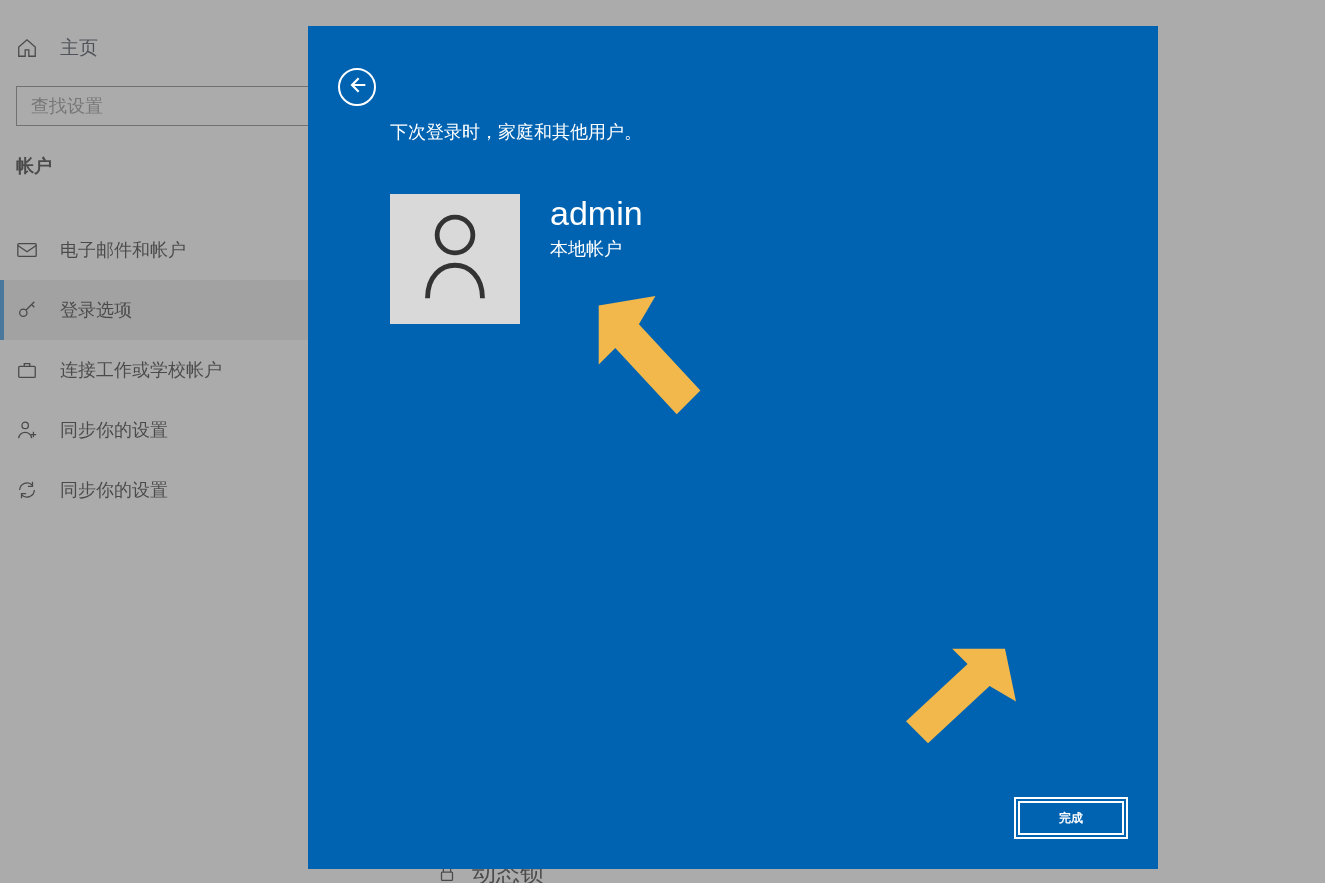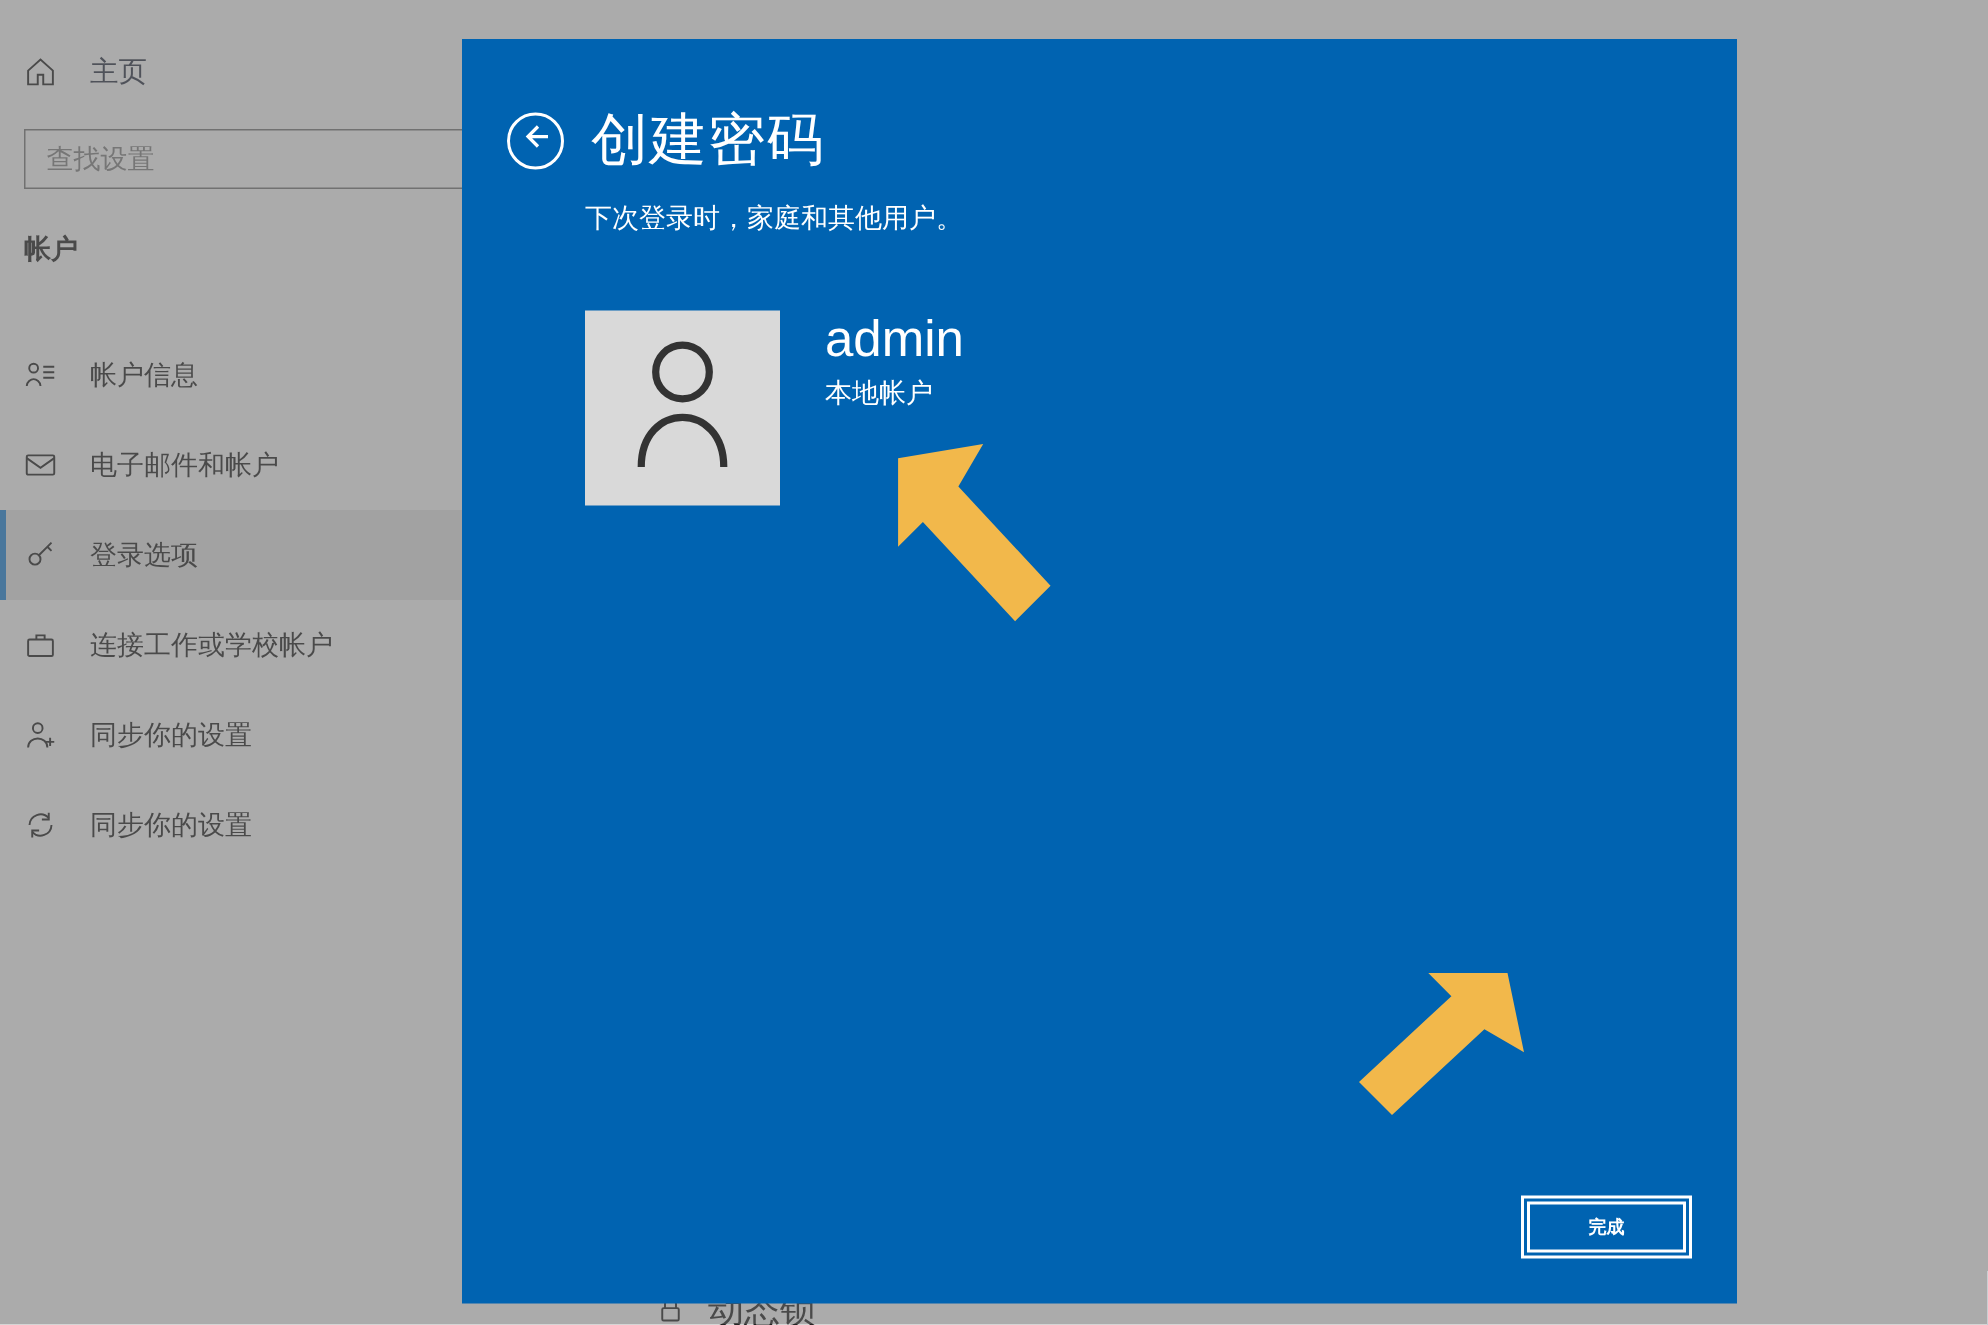--- a/index.html
+++ b/index.html
@@ -256,7 +256,6 @@
           </svg>
       </span>
     </div>
-    <div class="modal-title">创建密码</div>
   </div>
   <div class="modal-subtitle">下次登录时，家庭和其他用户。</div>
 

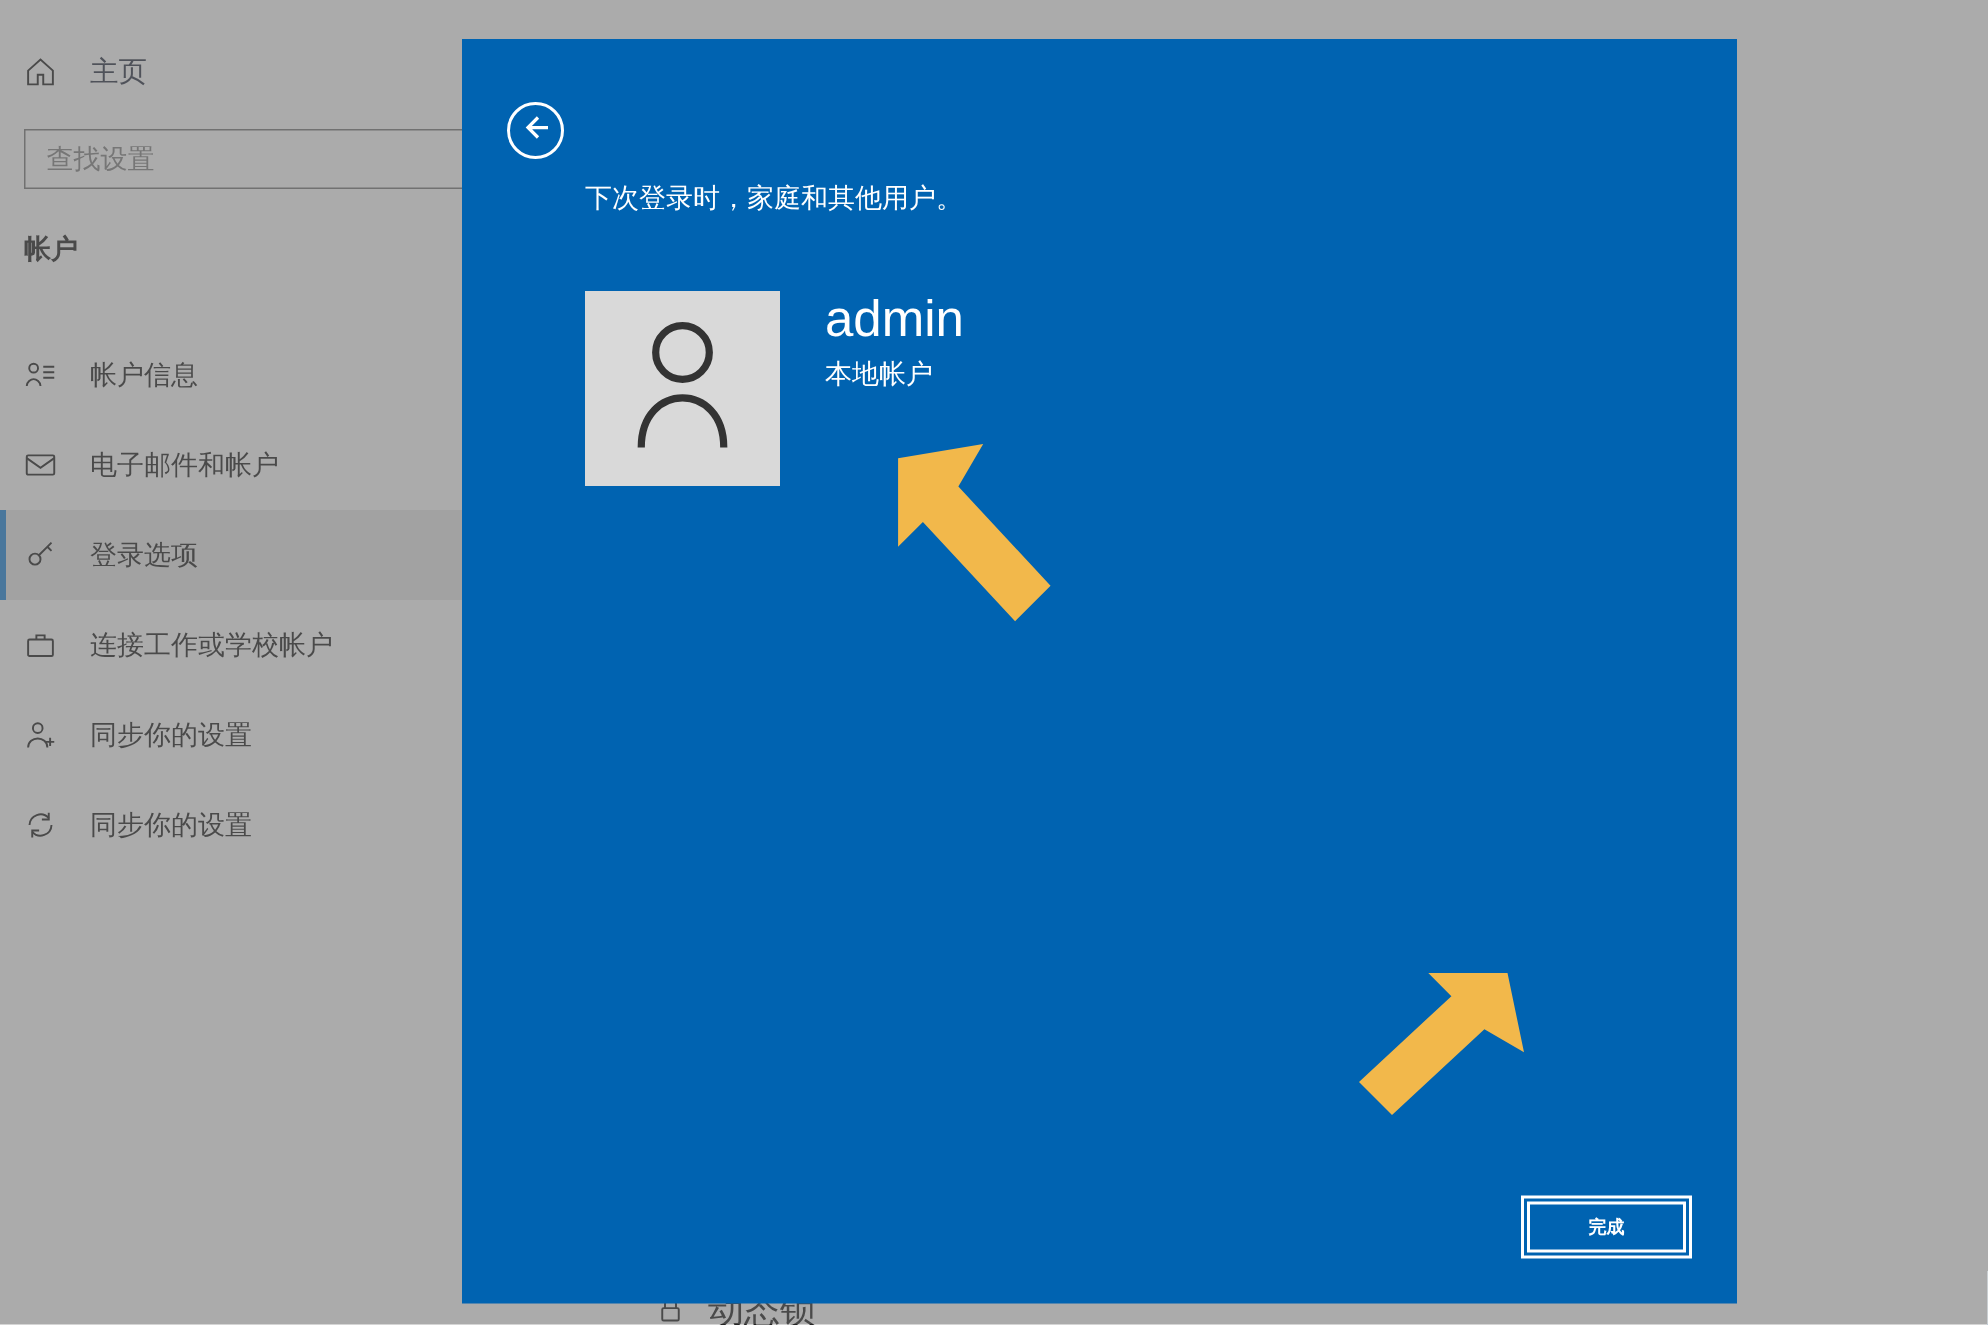--- a/index.html
+++ b/index.html
@@ -167,16 +167,6 @@
 
     <div class="section-title">帐户</div>
 
-    <div class="nav-item">
-      <span class="nav-icon">
-        <svg viewBox="0 0 24 24">
-            <circle cx="7" cy="7" r="3.2"></circle>
-            <path d="M2 20c0-3 3-5 5-5s5 2 5 5"></path>
-            <path d="M14 6h8M14 10h8M14 14h8"></path>
-          </svg>
-      </span>
-      <span>帐户信息</span>
-    </div>
 
     <div class="nav-item">
       <span class="nav-icon">

